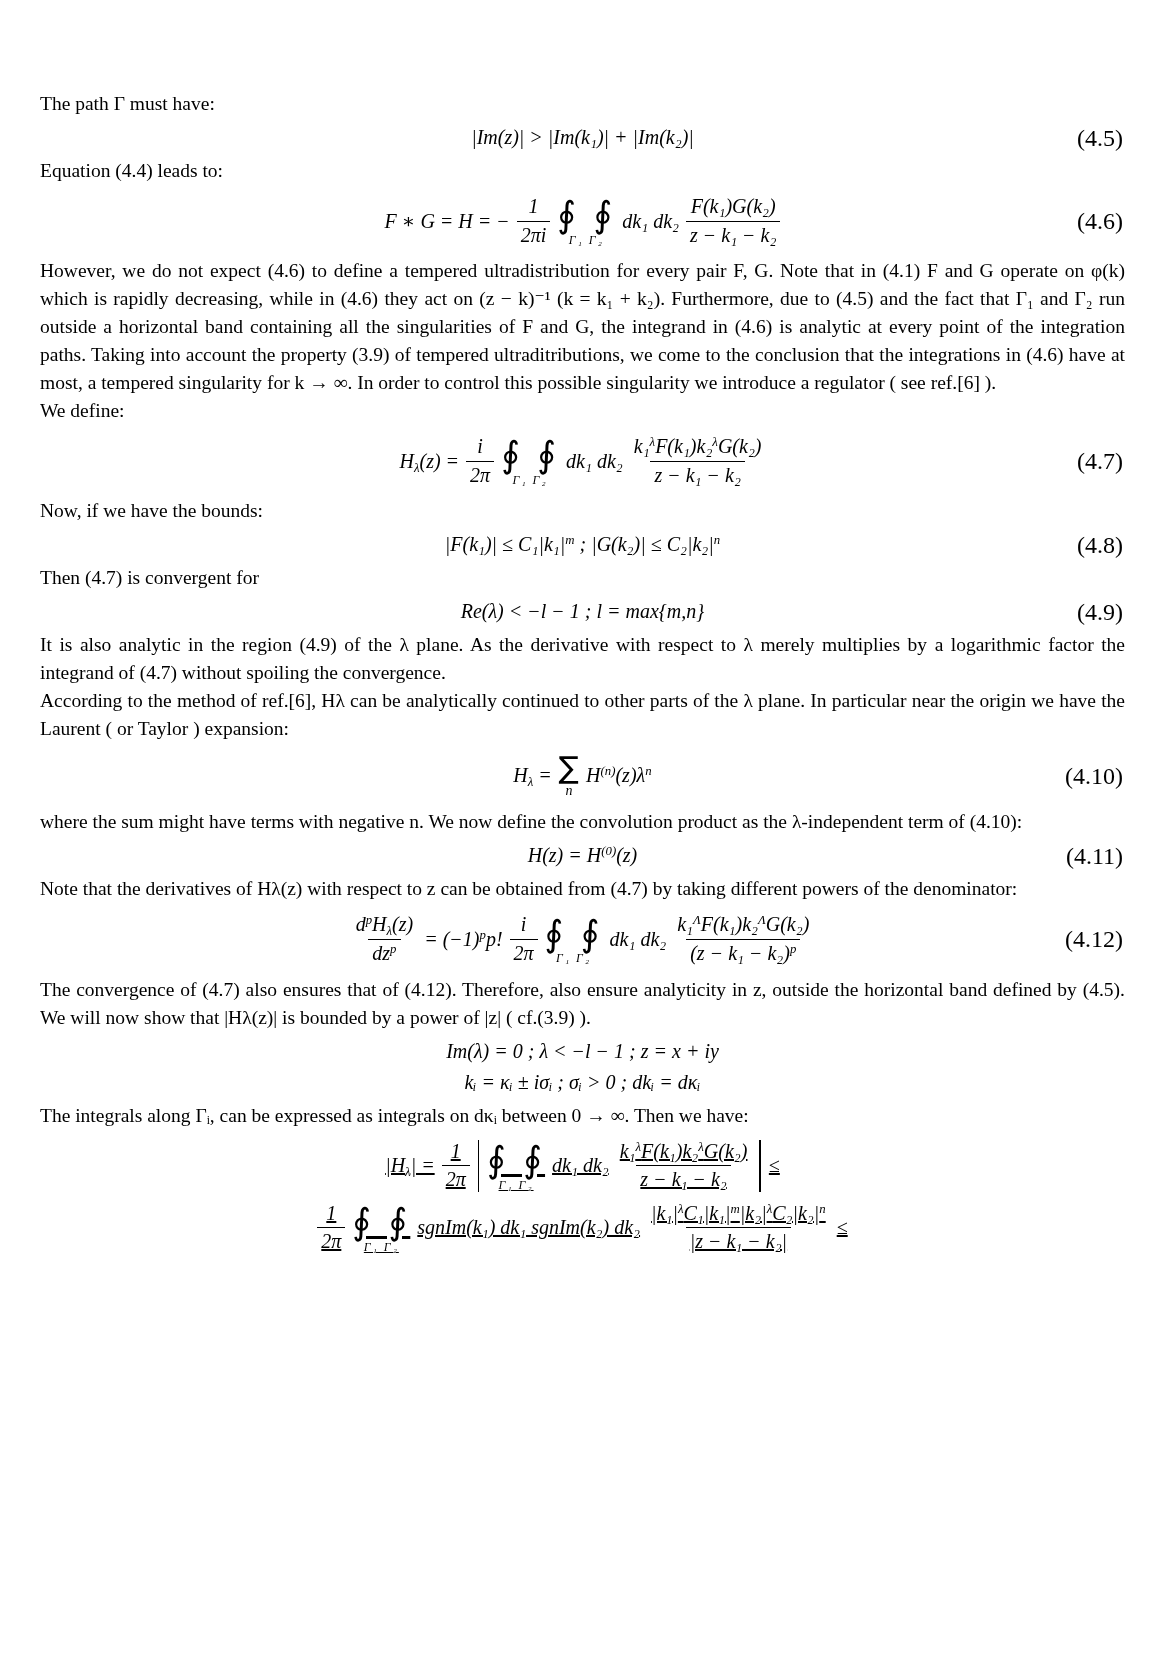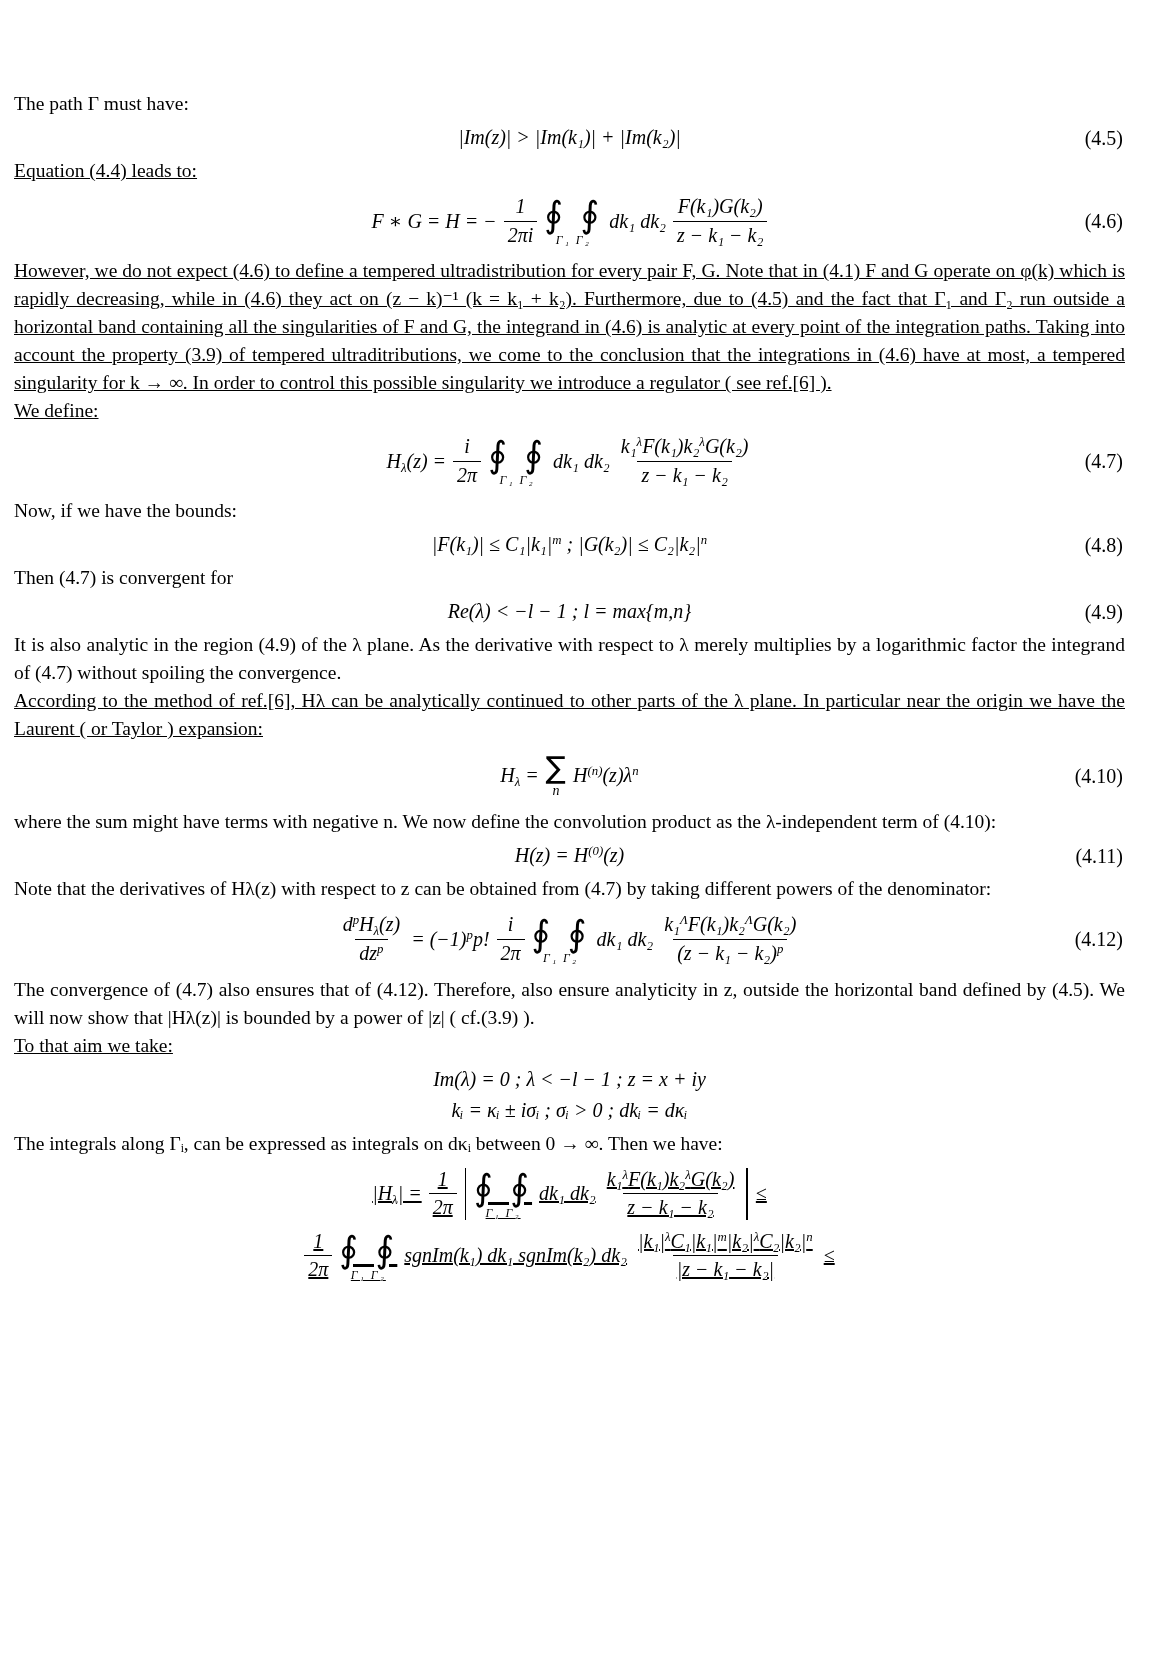--- a/index.html
+++ b/index.html
@@ -11,7 +11,7 @@
   .page {
     box-sizing: border-box;
     width: 1157px; height: 1244px;
-    padding: 90px 32px 0 14px;
+    padding: 90px 32px 0 40px;
     font-size: 19.5px;
   }
   .para { margin: 0; text-align: justify; line-height: 28px; }

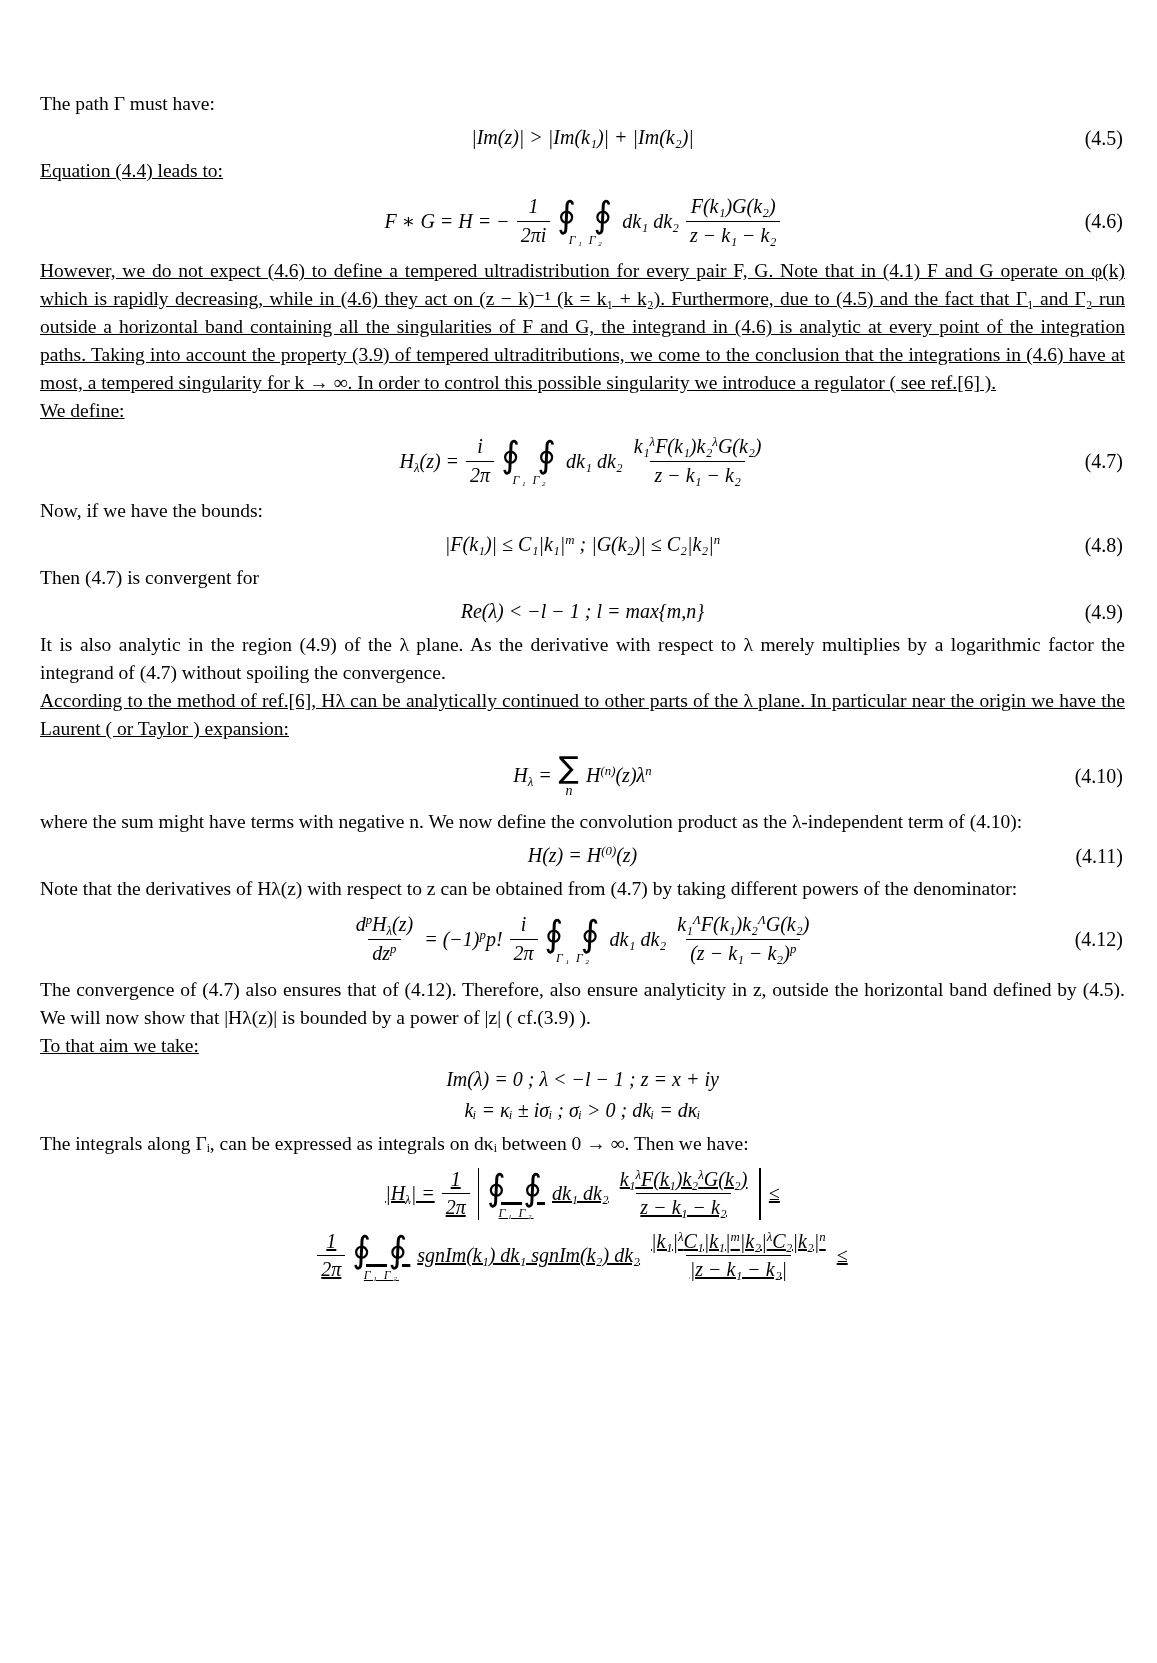--- a/index.html
+++ b/index.html
@@ -32,7 +32,7 @@
   .eqbody { display: inline-flex; align-items: center; gap: 7px; }
   .eqnum {
     position: absolute; right: 2px; top: 50%; transform: translateY(-50%);
-    font-style: normal; font-size: 20px;
+    font-style: normal; font-size: 24px;
   }
   .mi { white-space: nowrap; }
 

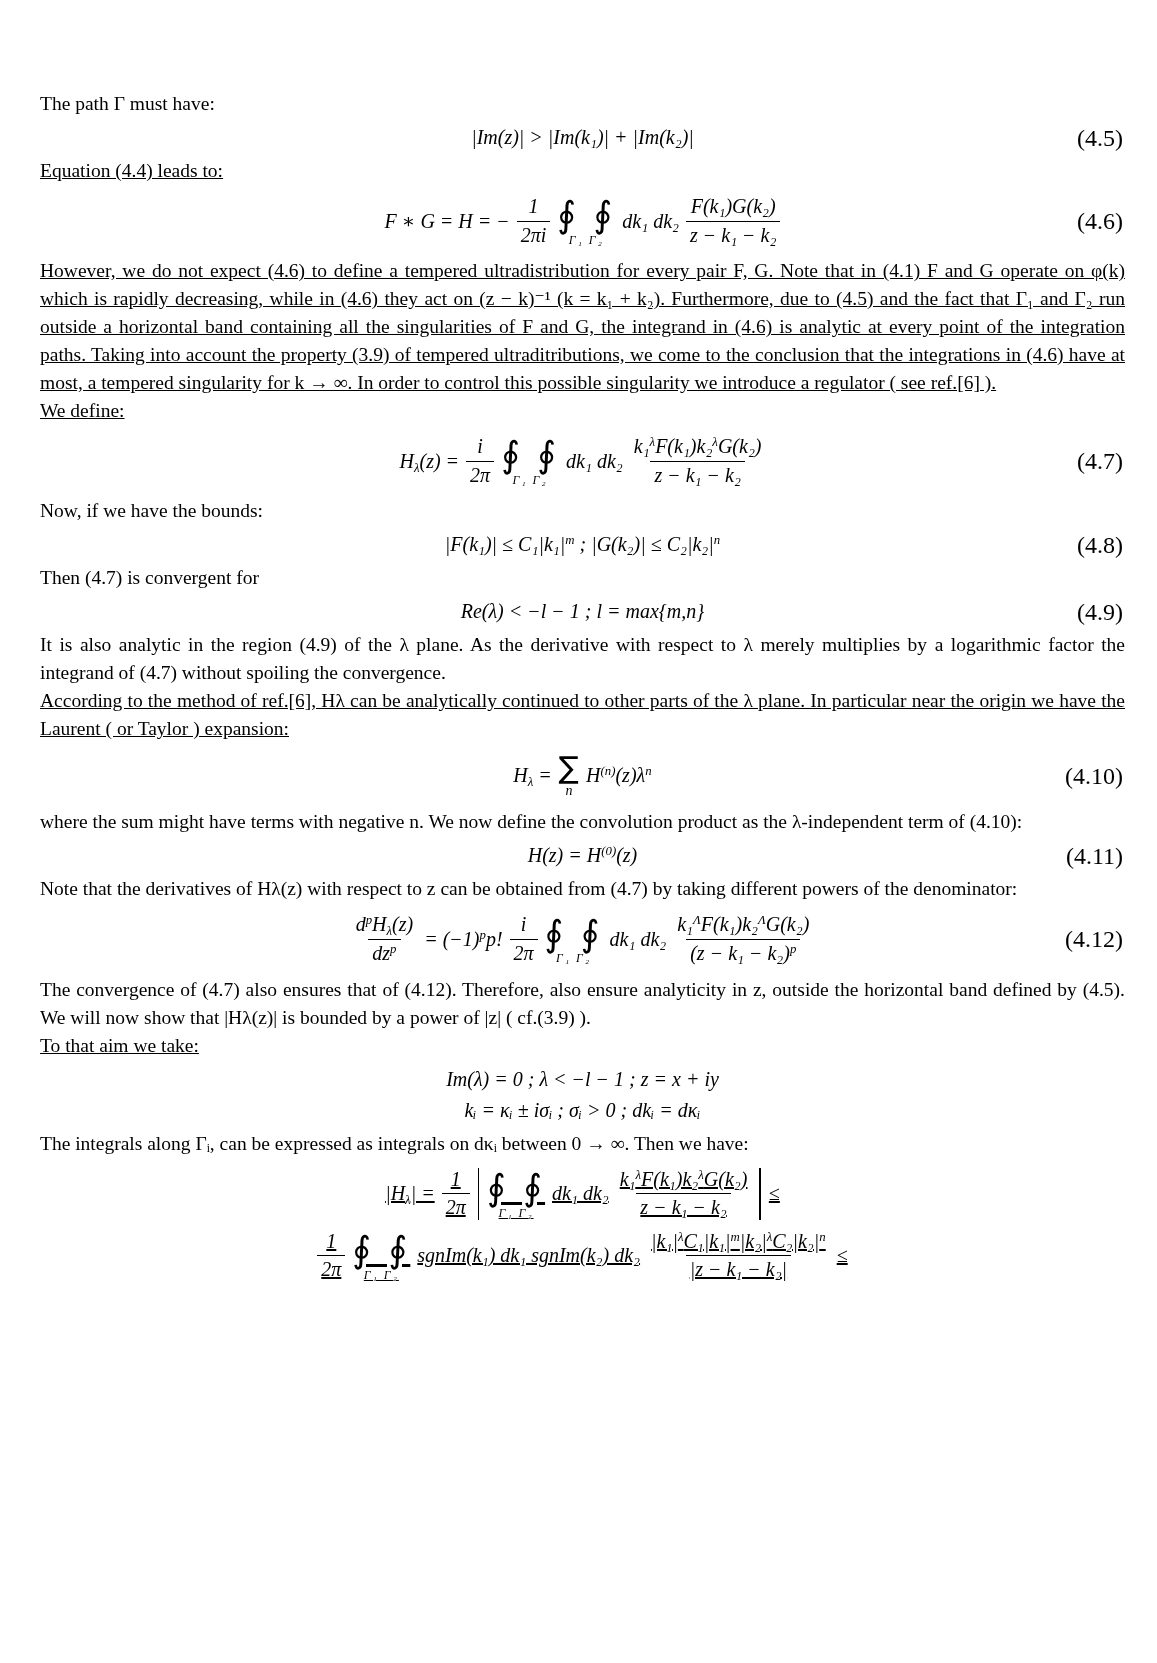--- a/index.html
+++ b/index.html
@@ -15,7 +15,7 @@
     font-size: 19.5px;
   }
   .para { margin: 0; text-align: justify; line-height: 28px; }
-  .sp   { margin-top: 0; text-decoration: underline; }
+  .sp   { margin-top: 0; }
   .sp-sm{ }
 
   

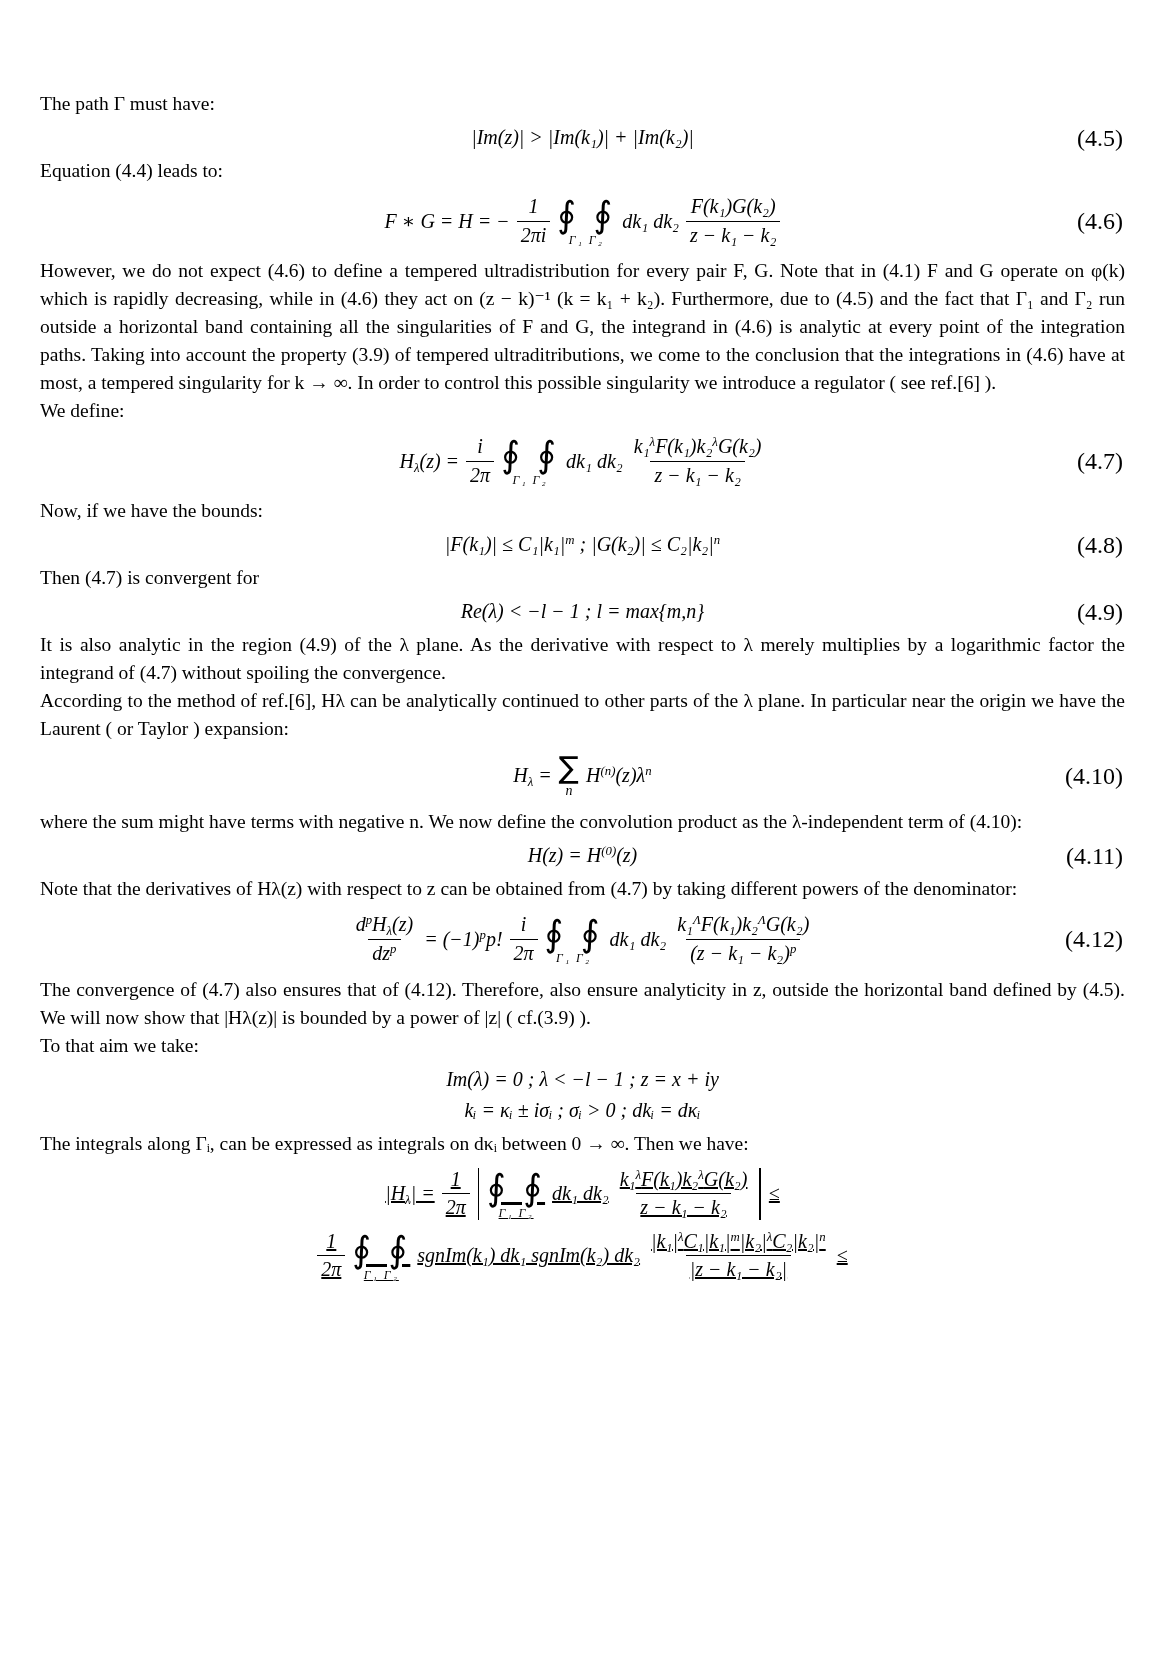--- a/index.html
+++ b/index.html
@@ -185,7 +185,6 @@
 
   <p class="para sp-sm">The convergence of (4.7) also ensures that of (4.12). Therefore, also ensure analyticity in z, outside the horizontal band defined by (4.5). We will now show that |Hλ(z)| is bounded by a power of |z| ( cf.(3.9) ).</p>
 
-  <p class="para sp">To that aim we take:</p>
 
   <div class="eq">
     <span class="mi">Im(λ) = 0 ; λ &lt; −l − 1 ; z = x + iy</span>

